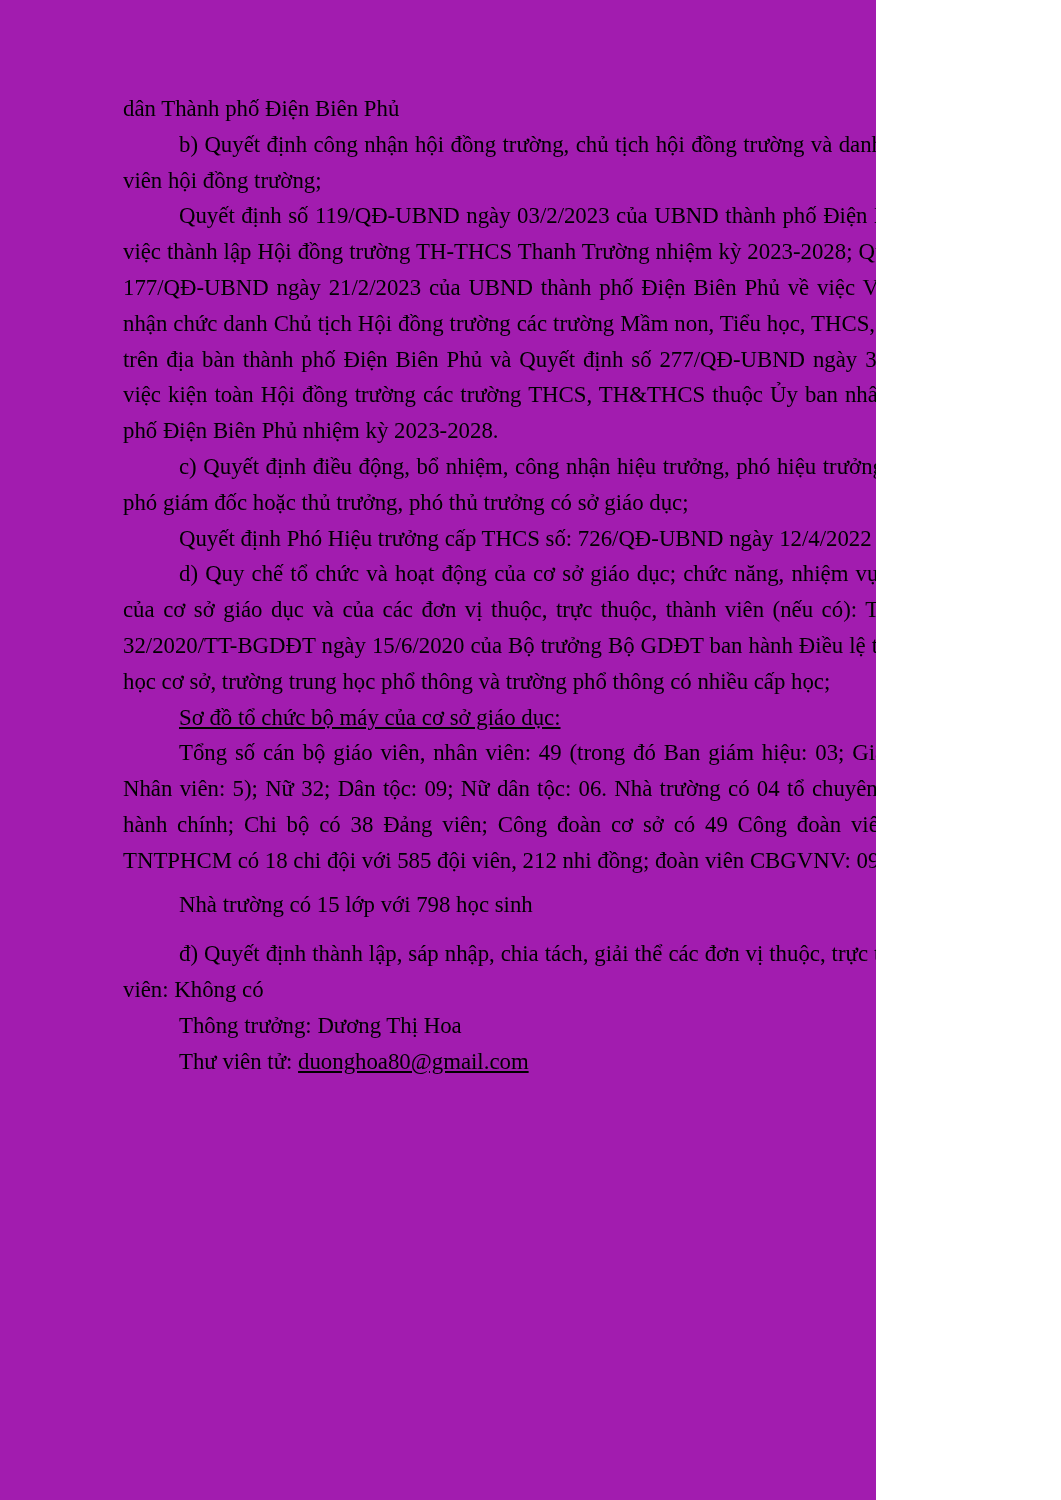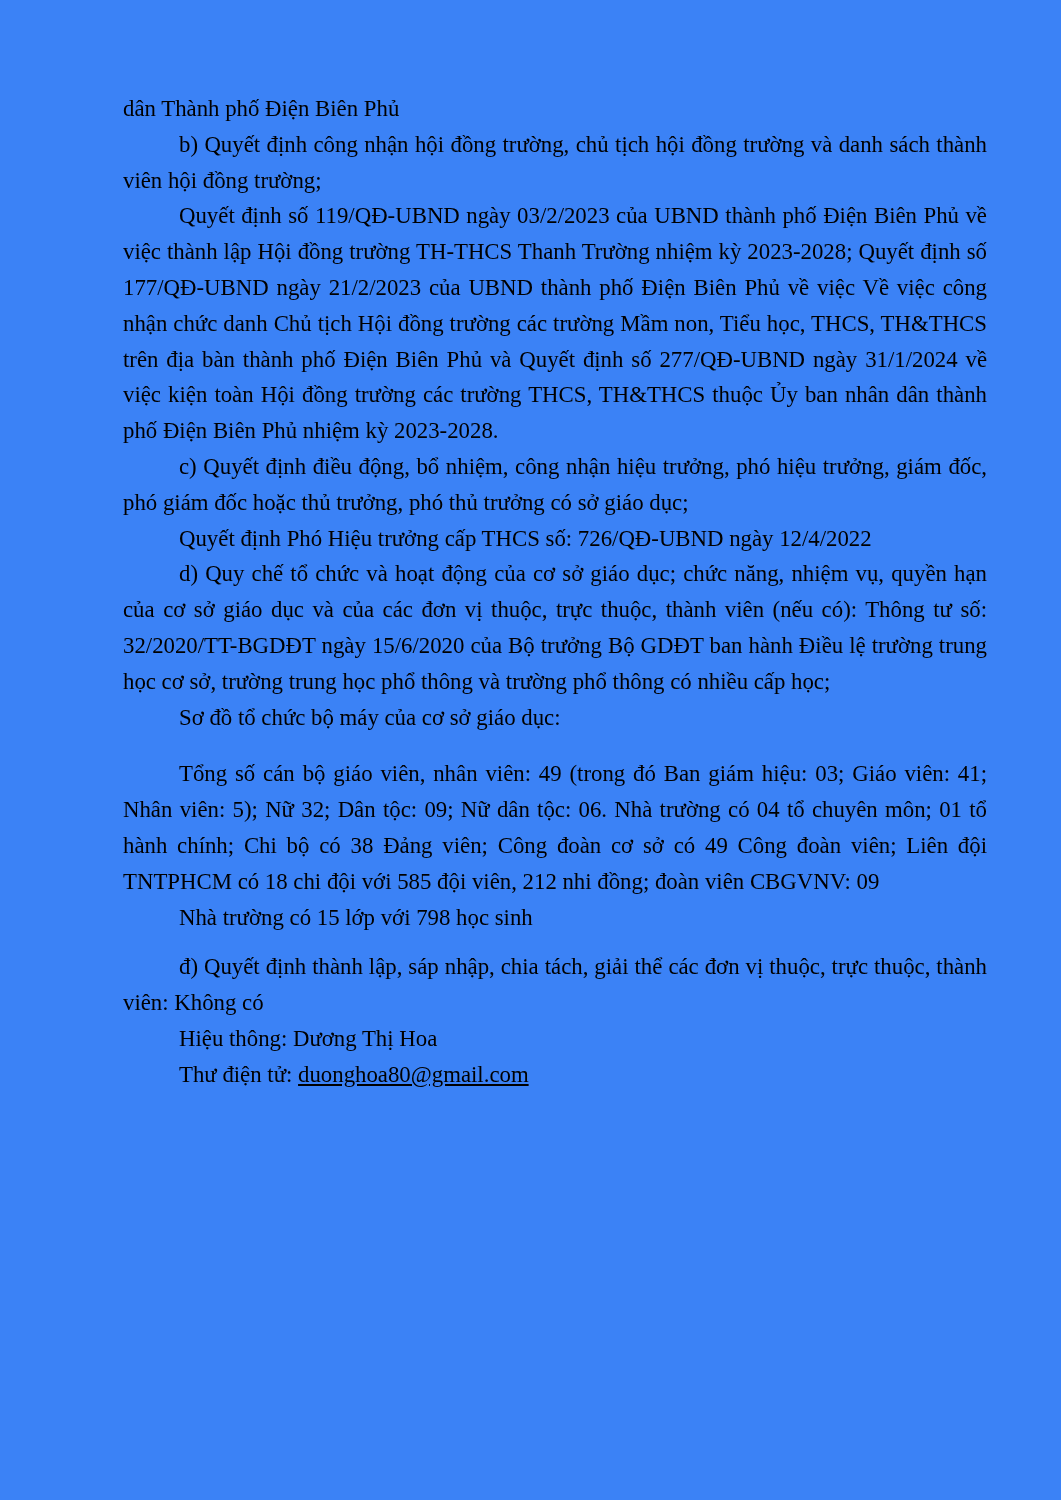--- a/index.html
+++ b/index.html
@@ -9,9 +9,9 @@
   }
   .page {
     position: relative;
-    width: 1061px;
+    width: 876px;
     height: 1500px;
-    background: #3b82f6;
+    background: #a21caf;
     overflow: hidden;
     font-family: "Liberation Serif", "DejaVu Serif", serif;
     color: #000000;

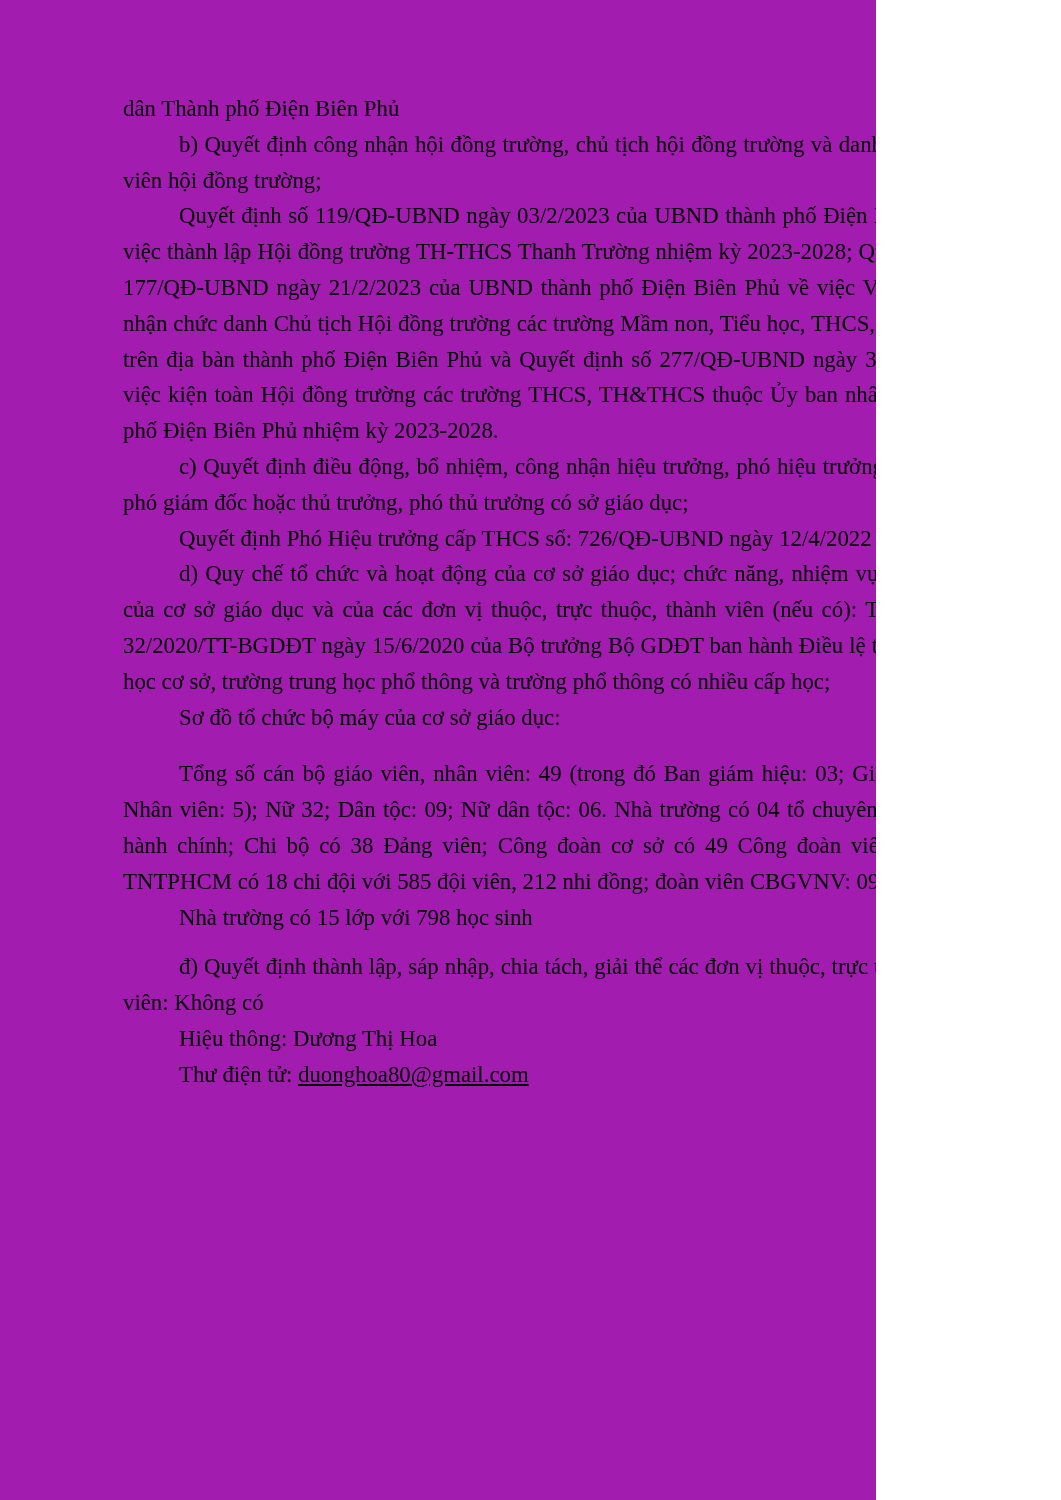--- a/index.html
+++ b/index.html
@@ -37,7 +37,7 @@
     text-align: left;
   }
   p.gap-large {
-    margin-bottom: 21px;
+    text-decoration: underline;
   }
   p.gap-small {
     margin-bottom: 14px;

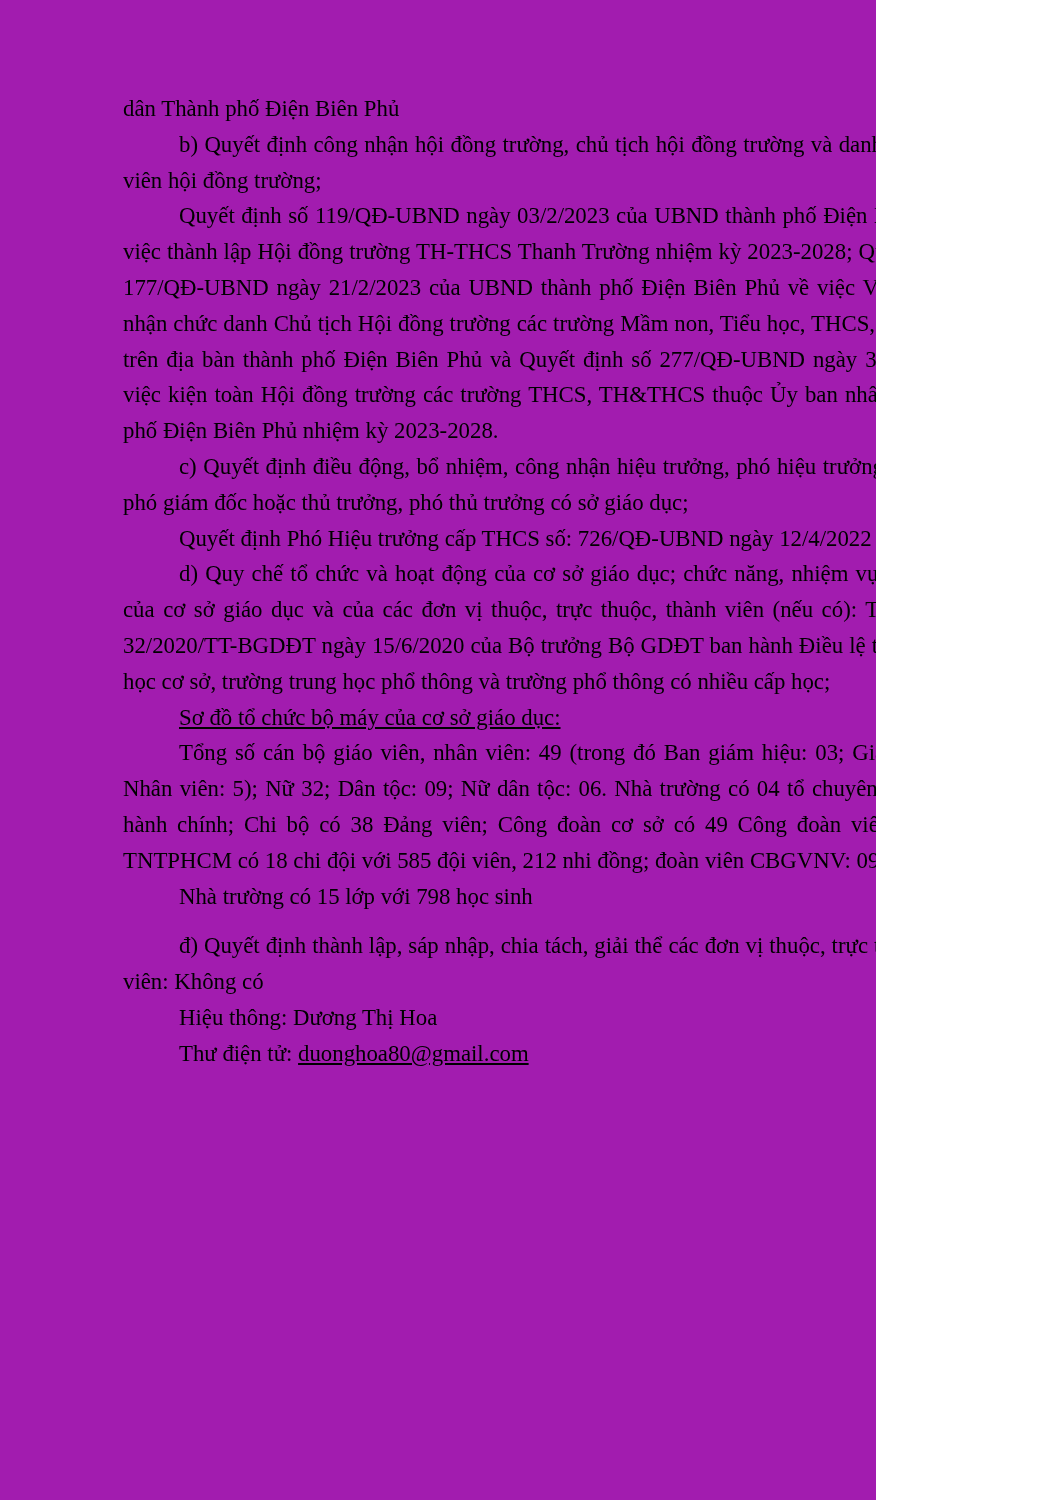--- a/index.html
+++ b/index.html
@@ -41,6 +41,7 @@
   }
   p.gap-small {
     margin-bottom: 14px;
+    margin-top: 8px;
   }
   a.email-link {
     color: #000000;

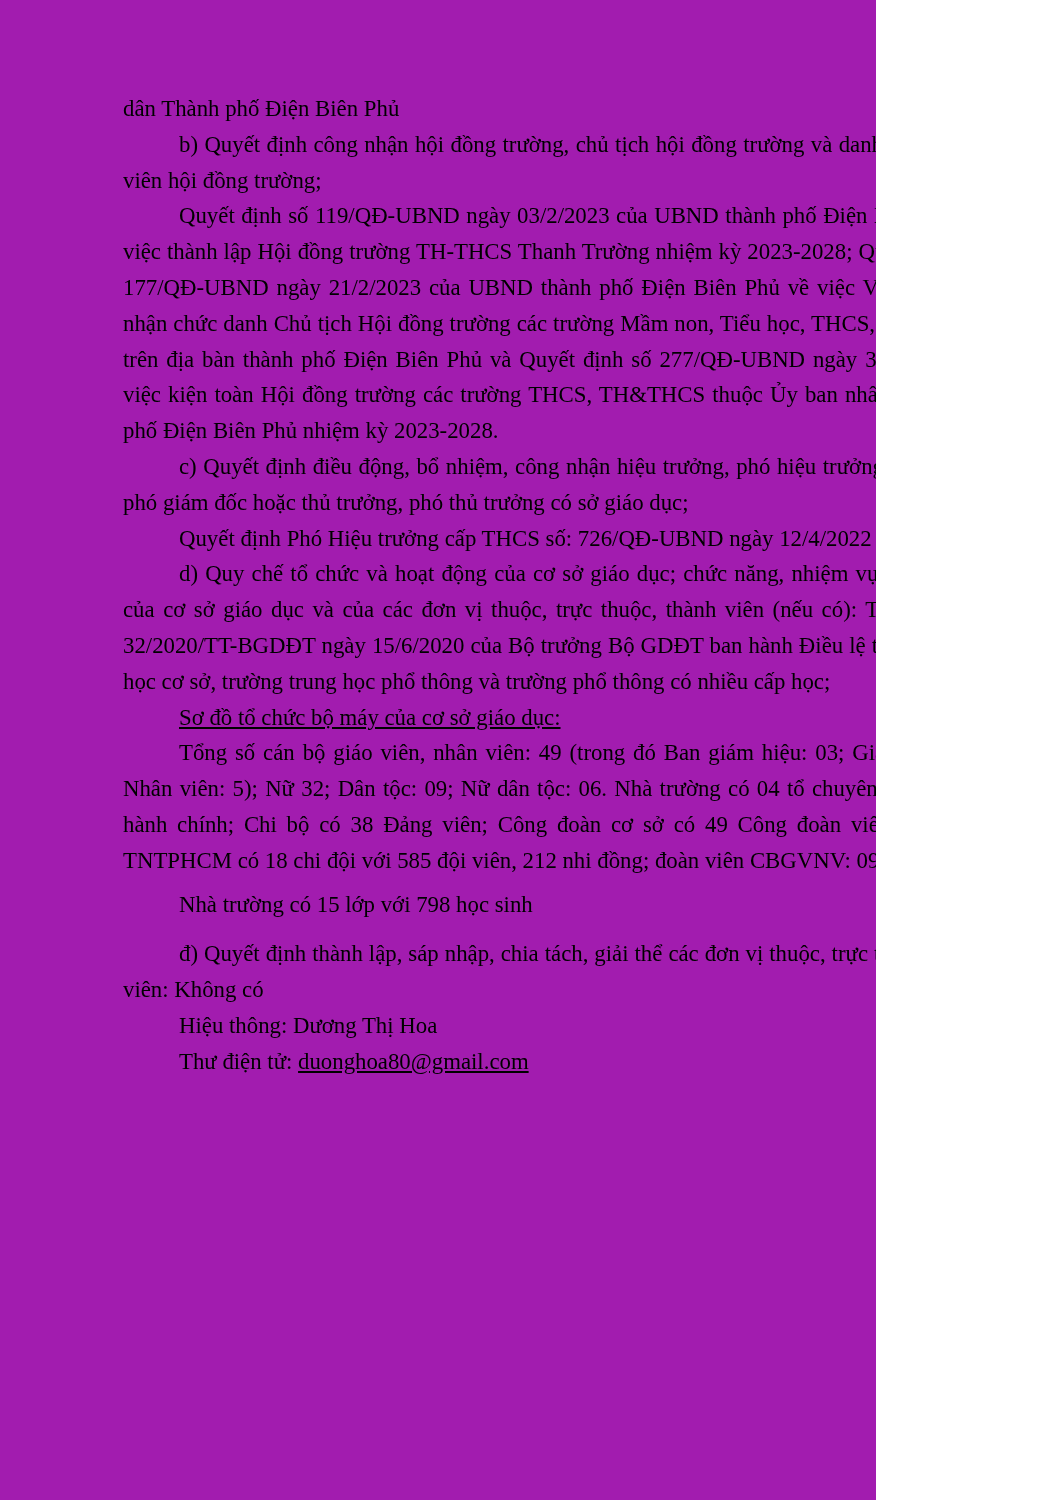--- a/index.html
+++ b/index.html
@@ -78,7 +78,7 @@
     <p class="para">đ) Quyết định thành lập, sáp nhập, chia tách, giải thể các đơn vị thuộc, trực thuộc, thành viên: Không có</p>
 
 
-    <p class="para left-align">Hiệu thông: Dương Thị Hoa</p>
+    <p class="para left-align">Thông trưởng: Dương Thị Hoa</p>
 
 
     <p class="para left-align"><span>Thư điện tử: </span><a class="email-link">duonghoa80@gmail.com</a></p>

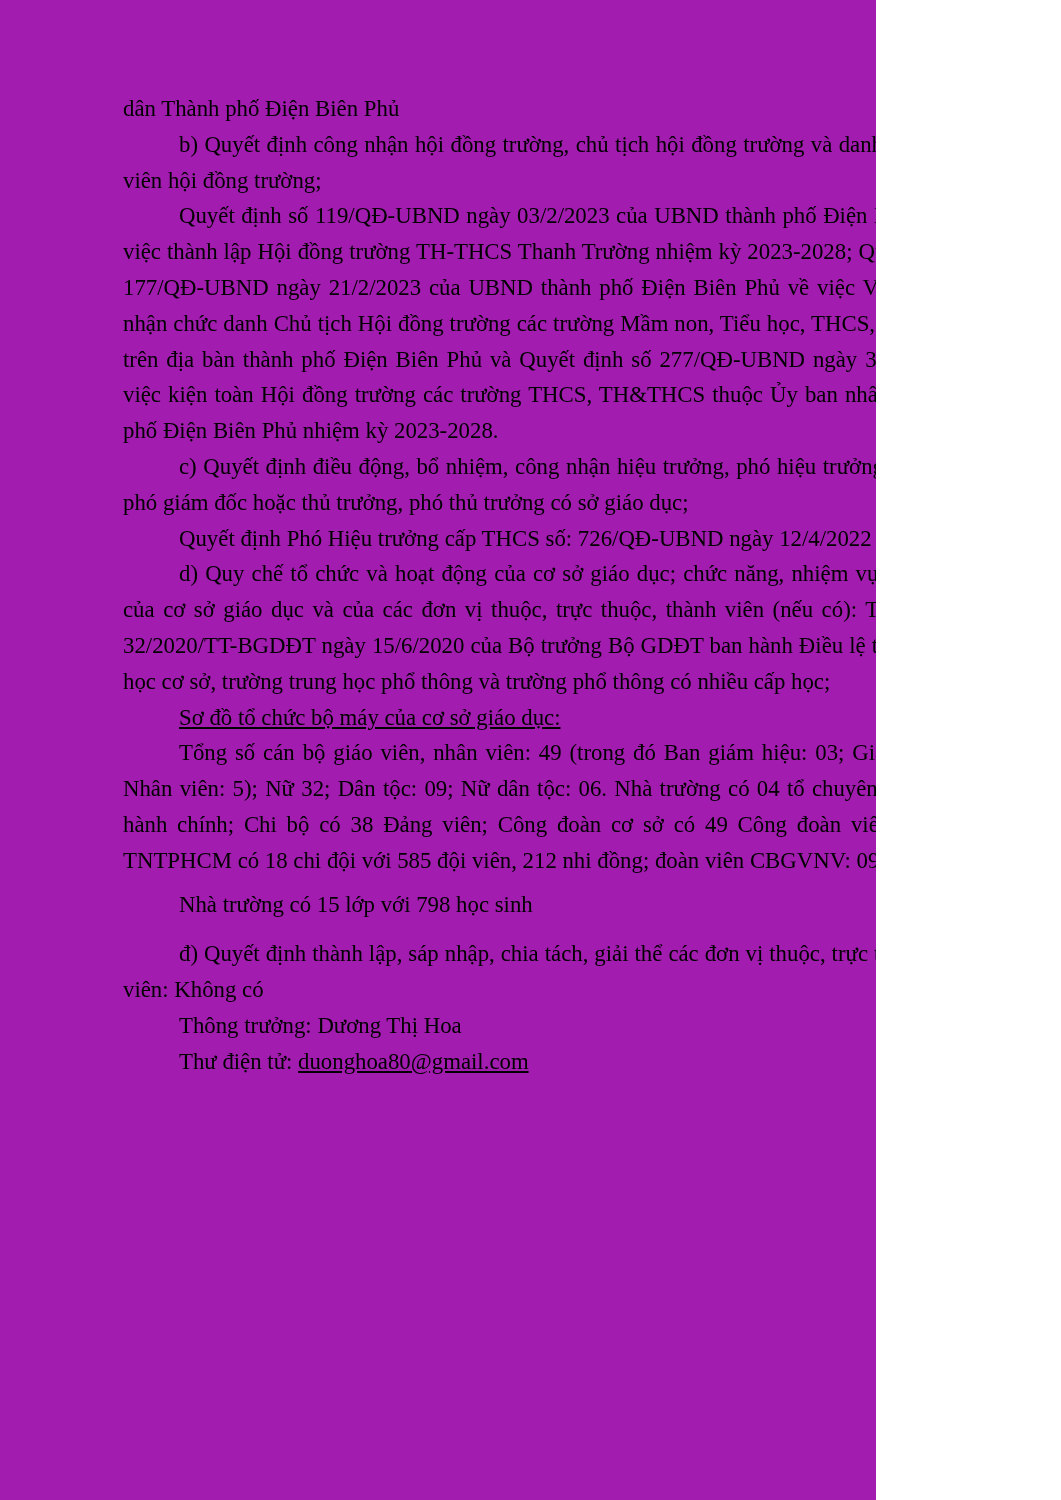--- a/index.html
+++ b/index.html
@@ -81,7 +81,7 @@
     <p class="para left-align">Thông trưởng: Dương Thị Hoa</p>
 
 
-    <p class="para left-align"><span>Thư điện tử: </span><a class="email-link">duonghoa80@gmail.com</a></p>
+    <p class="para left-align"><span>Thư viên tử: </span><a class="email-link">duonghoa80@gmail.com</a></p>
 
   </div>
 </div>

